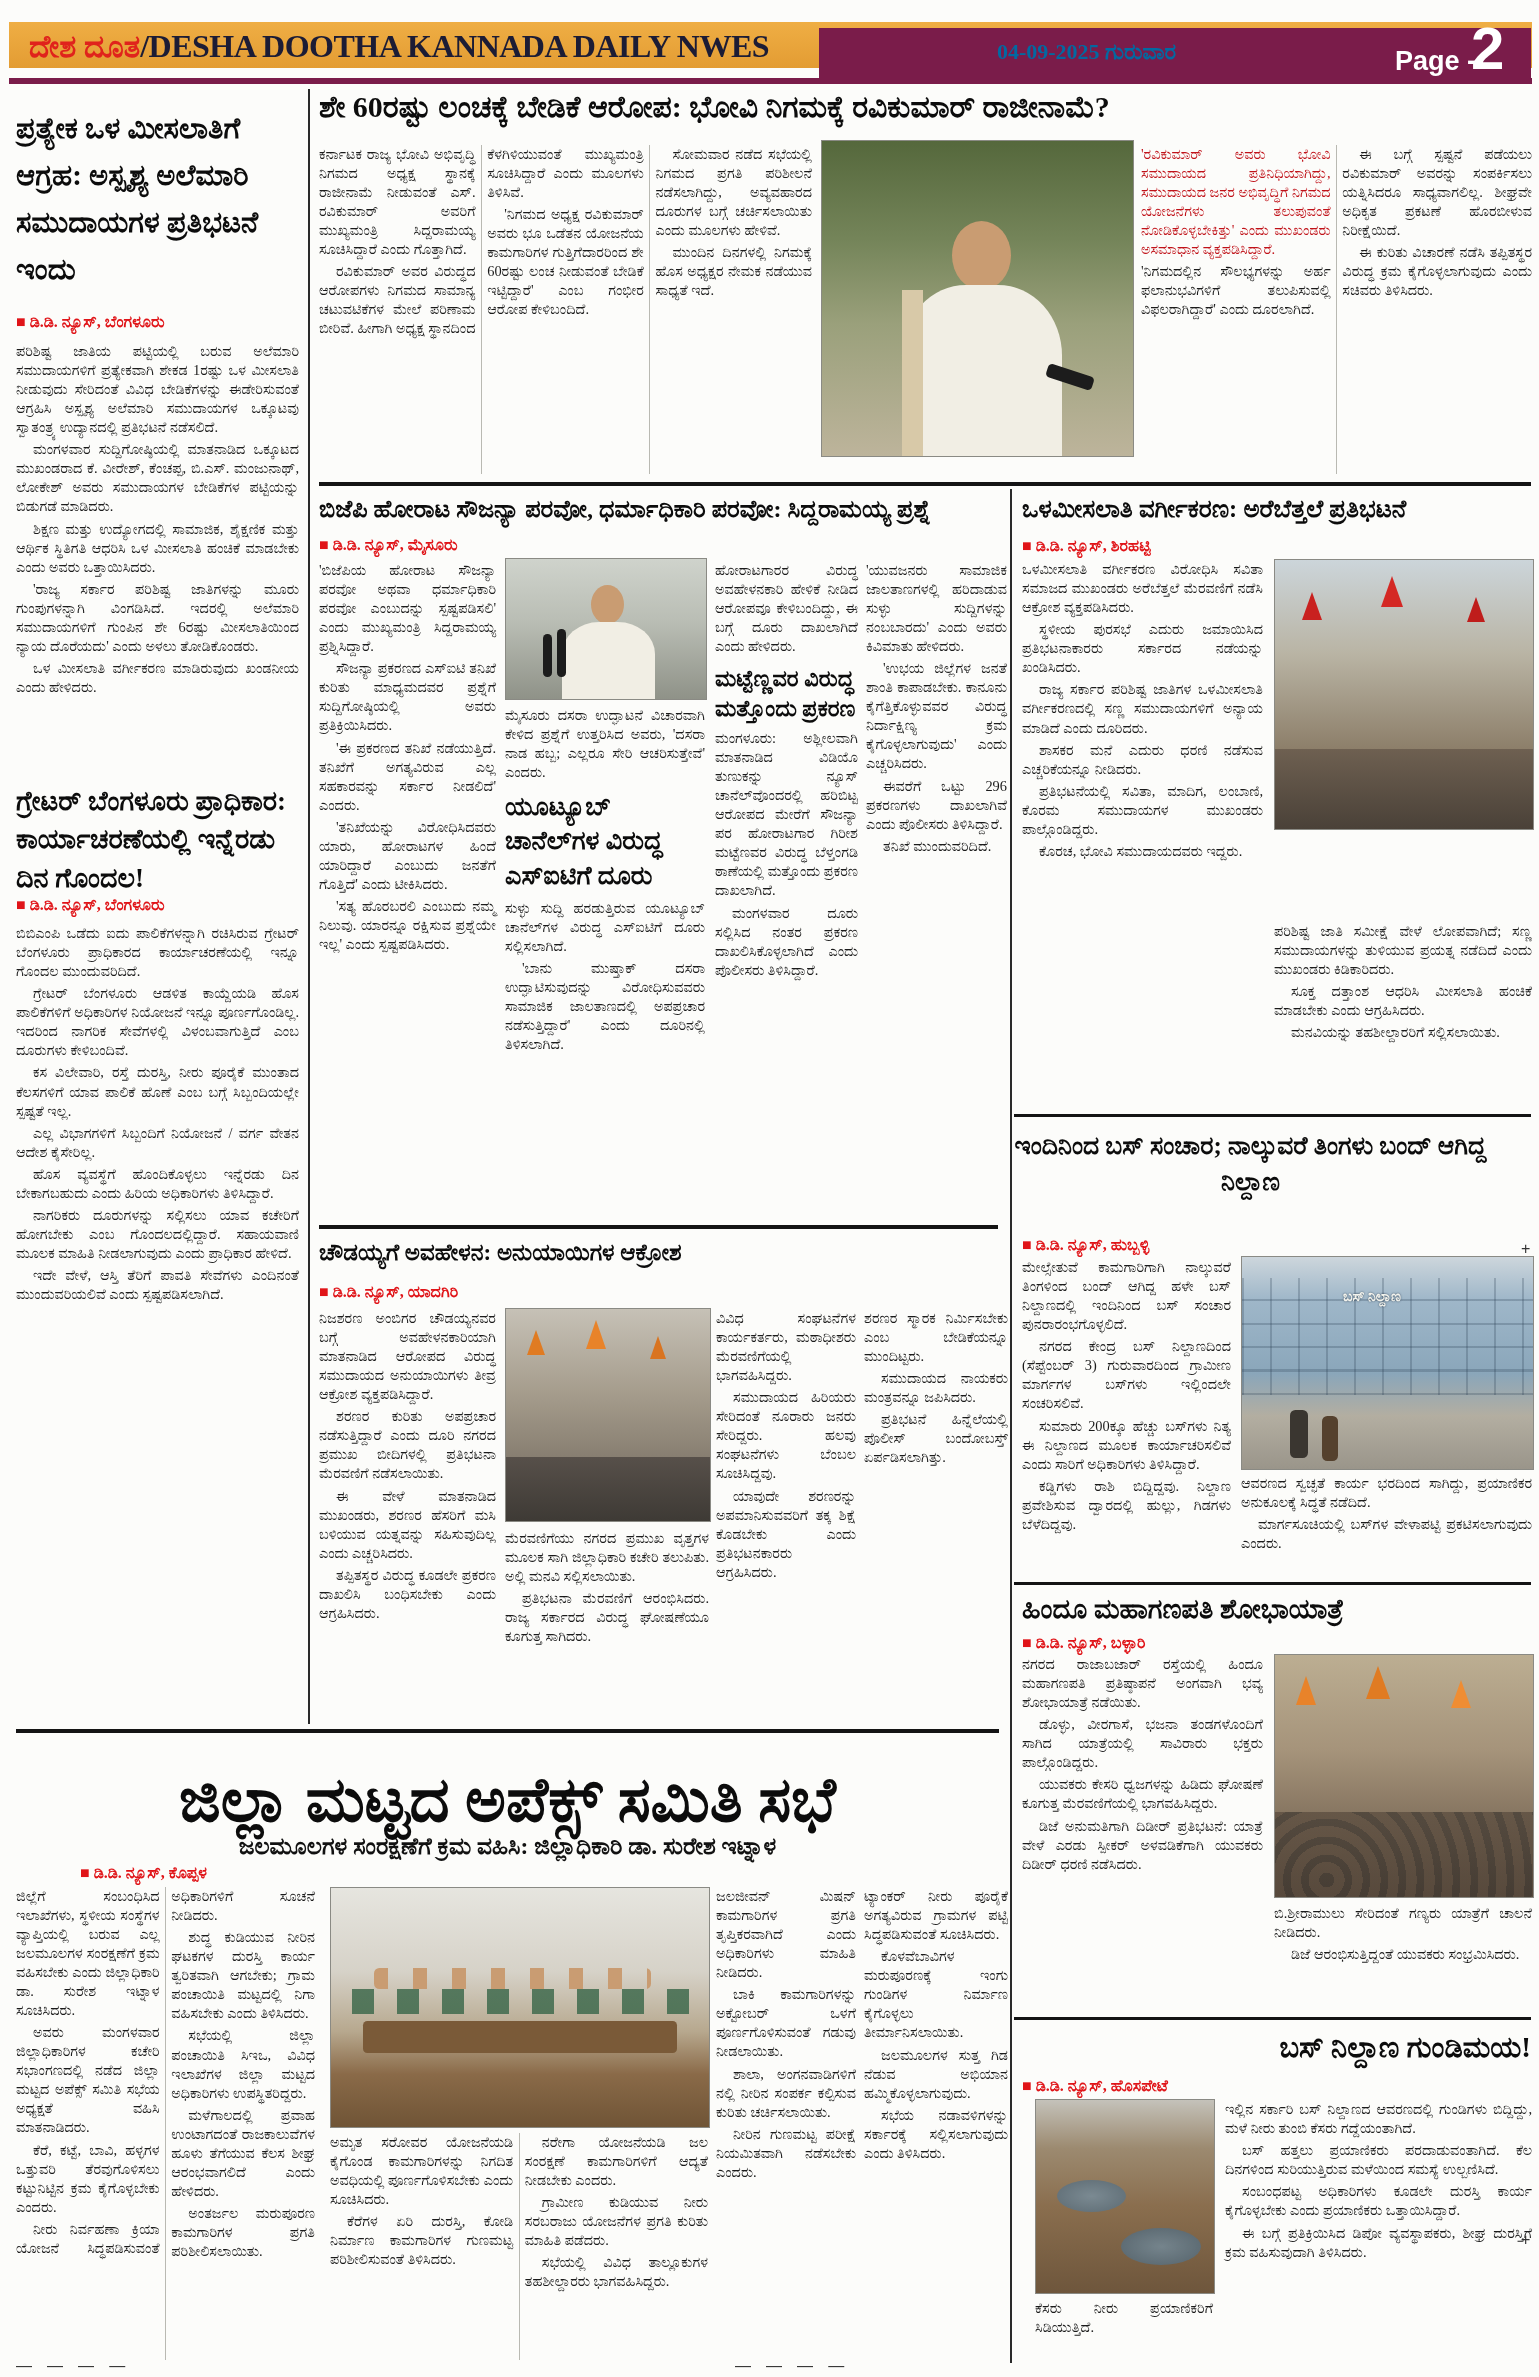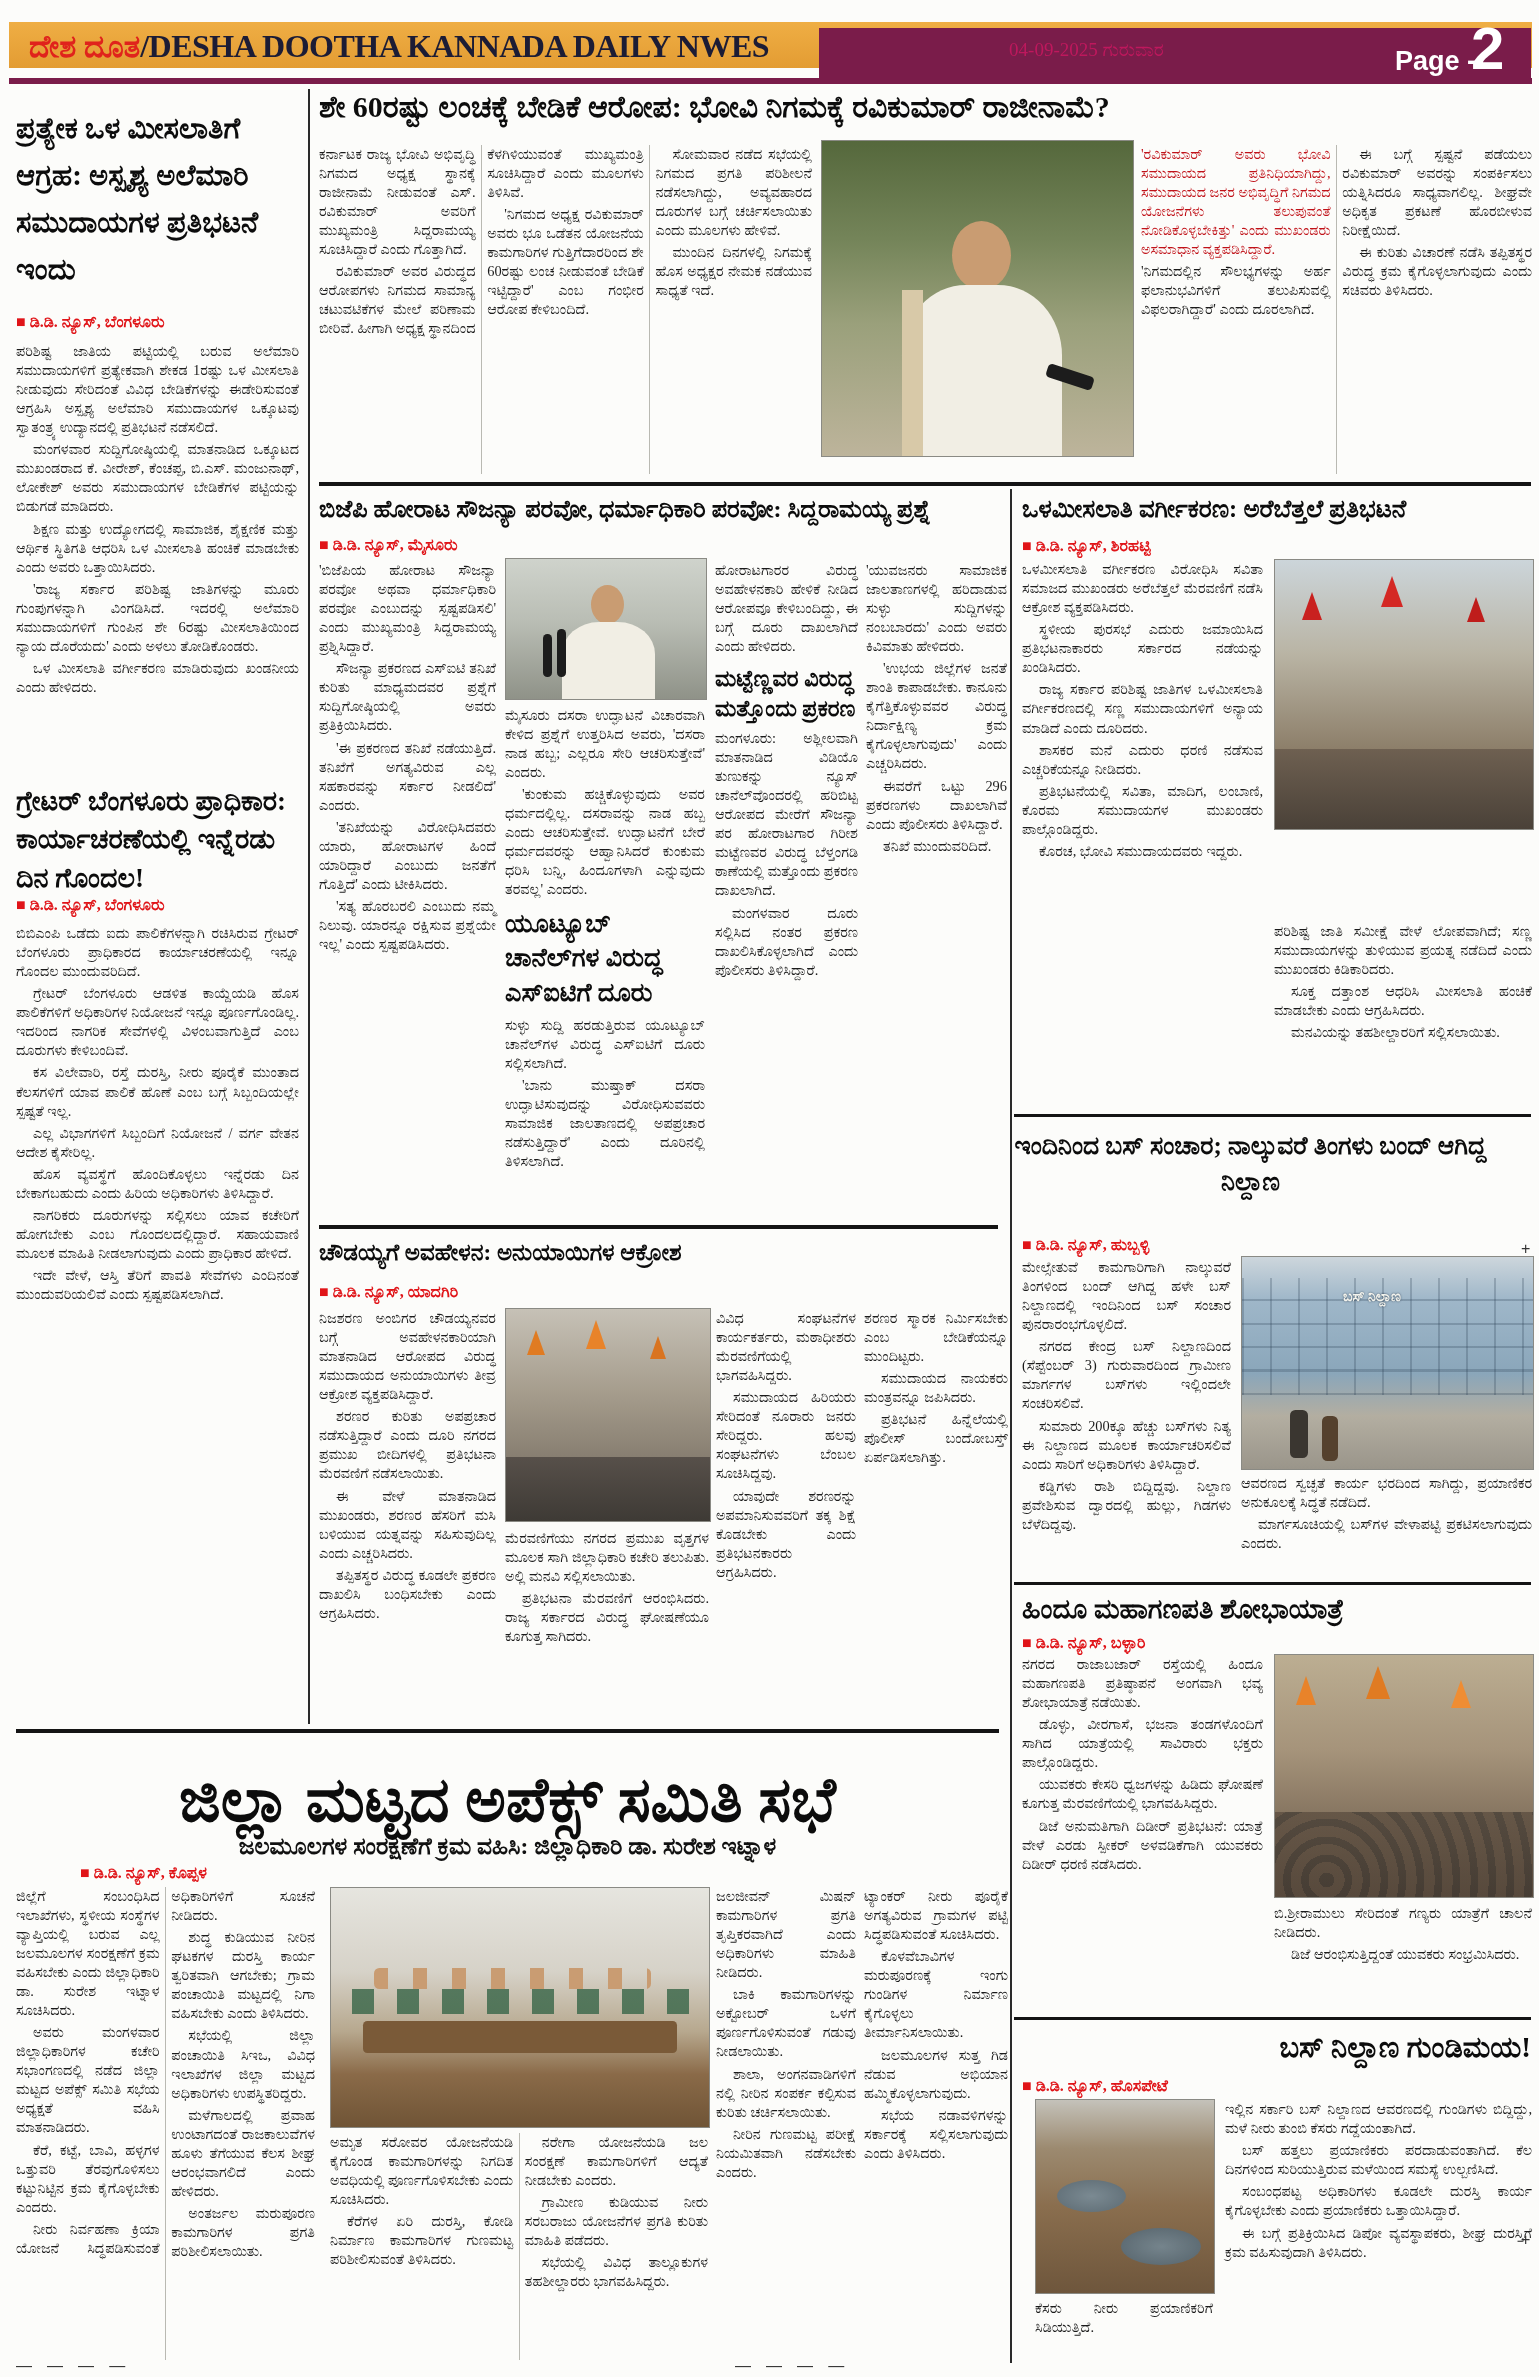--- a/index.html
+++ b/index.html
@@ -10,7 +10,7 @@
   .maroon{background:#7a1c4a;}
   .logo-kn{font-weight:bold;color:#e0231c;font-size:31px;line-height:1;}
   .logo-en{font-weight:bold;color:#1c1c35;font-size:32px;letter-spacing:-0.5px;line-height:1;}
-  .mast-date{color:#be185d;font-weight:normal;font-size:19px;}
+  .mast-date{color:#0369a1;font-weight:bold;font-size:22px;}
   .page-label{color:#fff;font-weight:bold;font-size:27px;font-family:"Liberation Sans",sans-serif;}
   .page-num{color:#fff;font-weight:bold;font-size:60px;line-height:1;font-family:"Liberation Sans",sans-serif;}
   

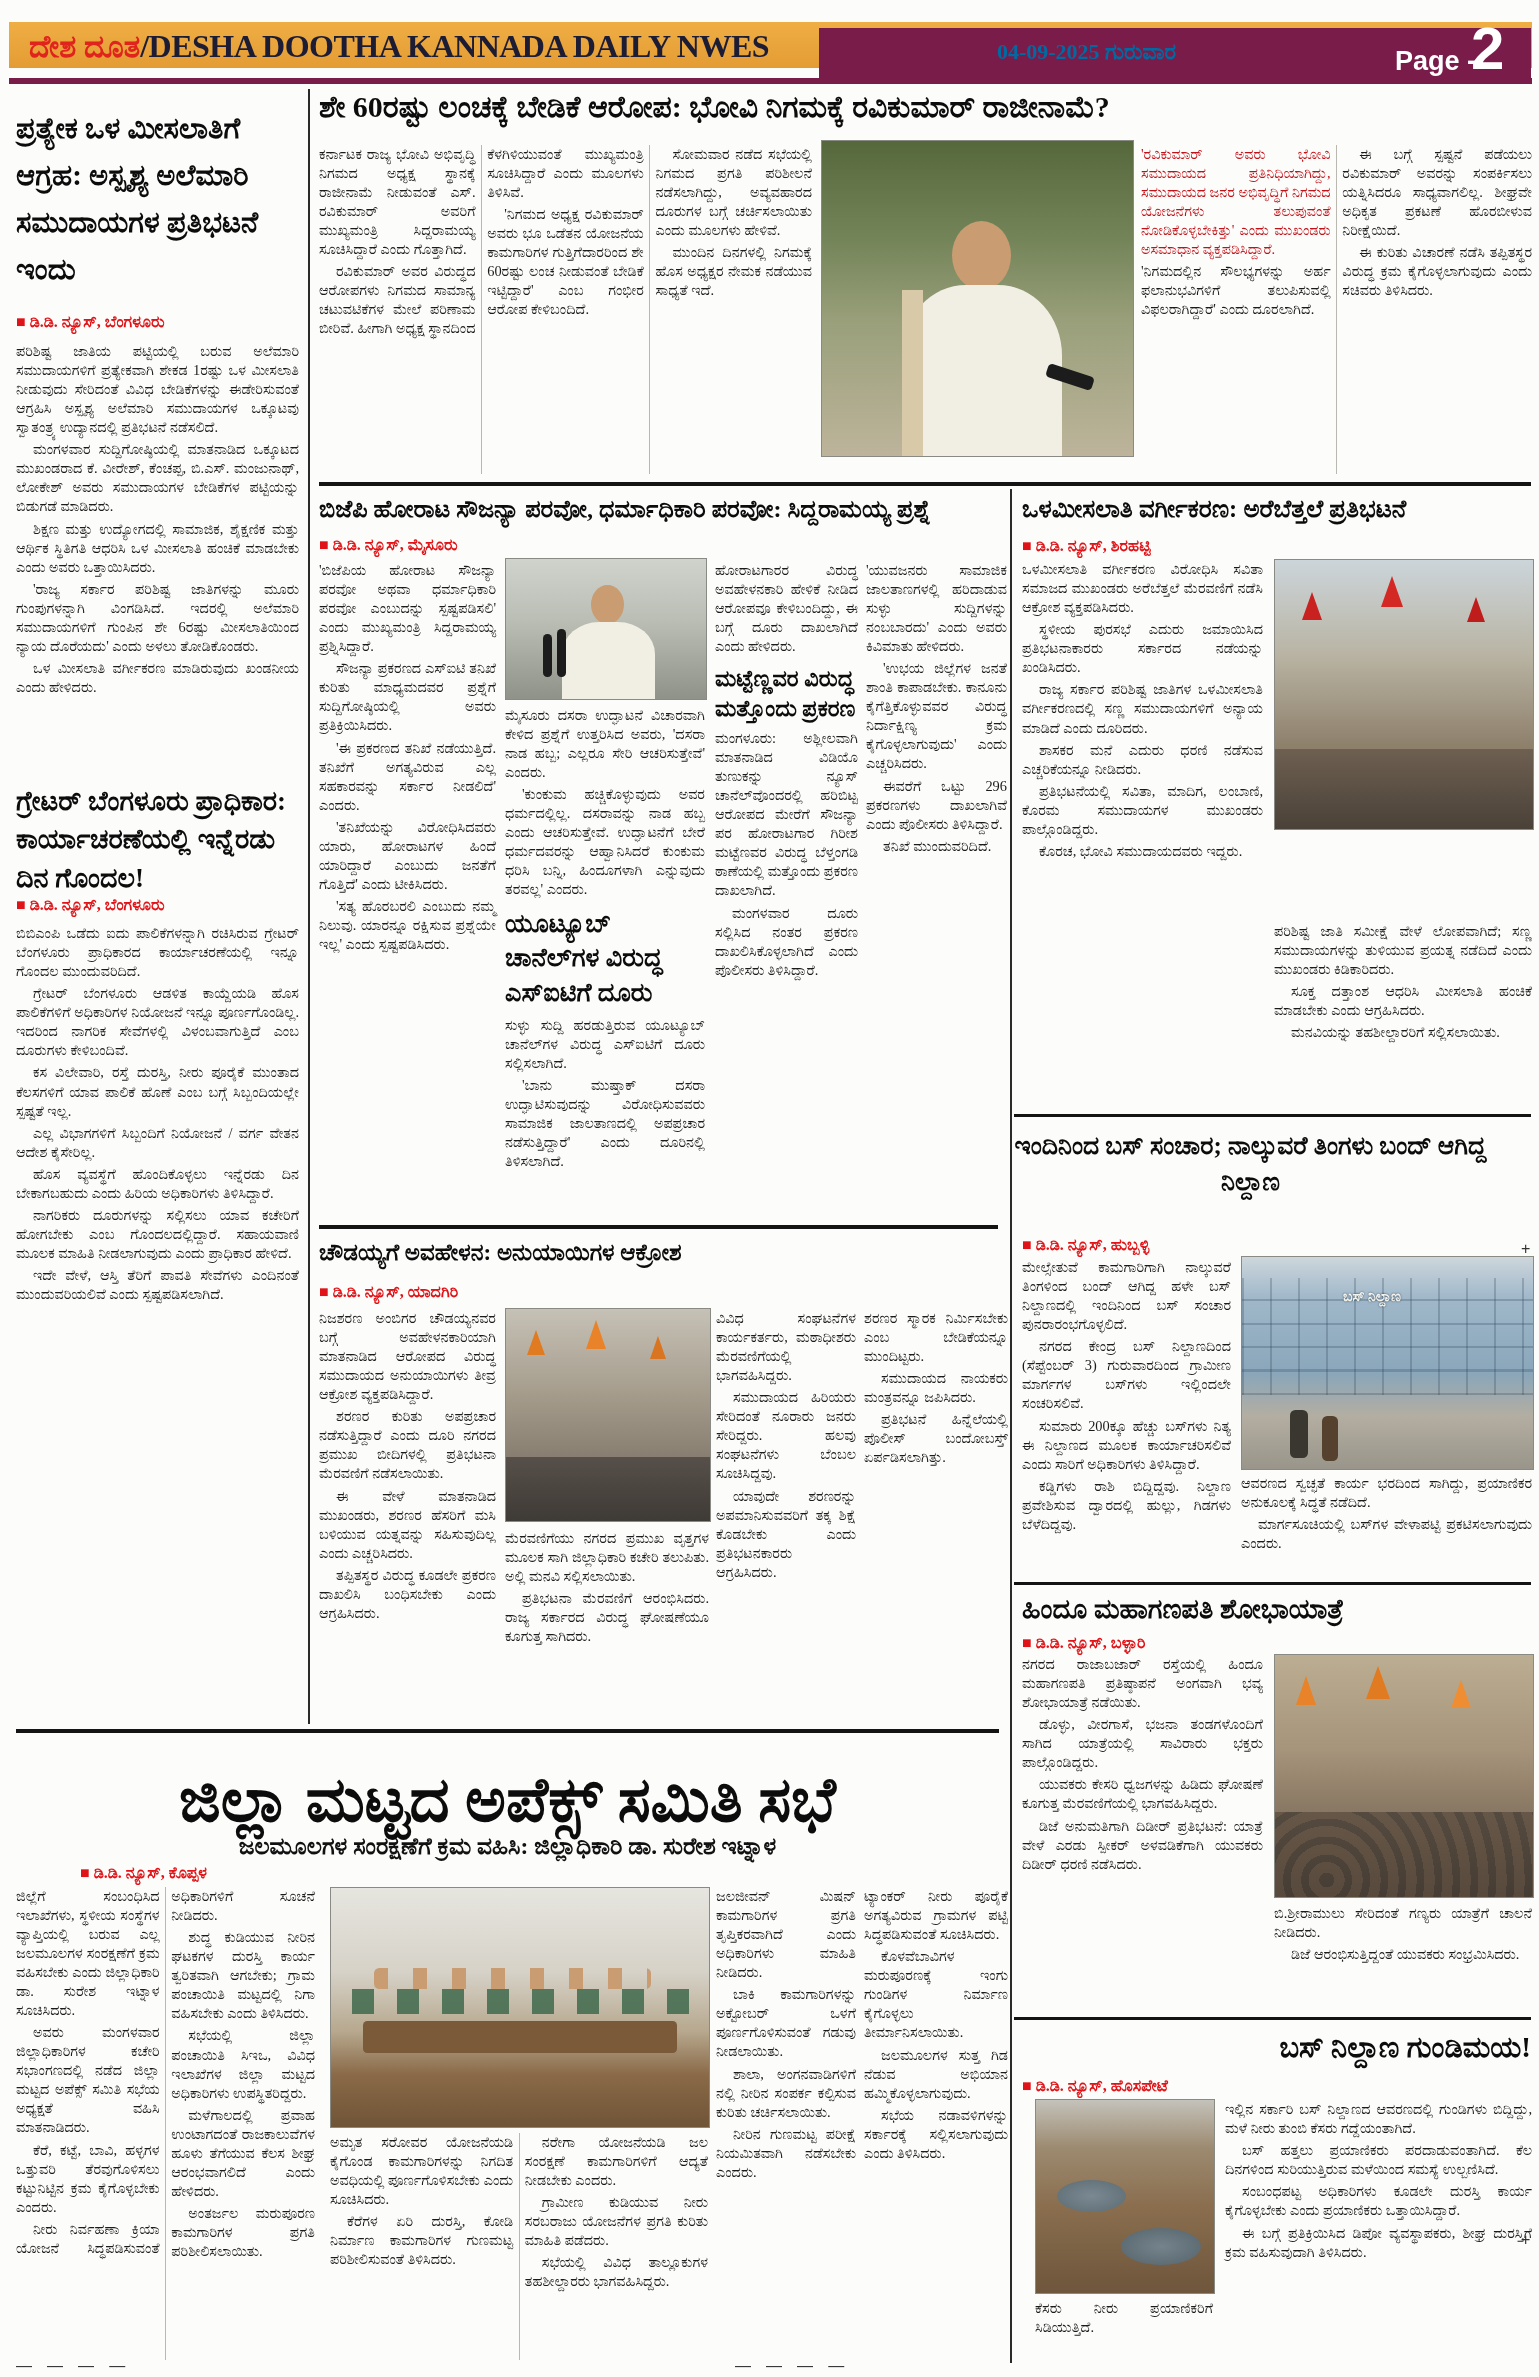--- a/index.html
+++ b/index.html
@@ -126,7 +126,6 @@
   <div class="abs" style="left:505px;top:706px;width:200px;height:513px;">
     <div class="body-text">
         <p>ಮೈಸೂರು ದಸರಾ ಉದ್ಘಾಟನೆ ವಿಚಾರವಾಗಿ ಕೇಳಿದ ಪ್ರಶ್ನೆಗೆ ಉತ್ತರಿಸಿದ ಅವರು, 'ದಸರಾ ನಾಡ ಹಬ್ಬ; ಎಲ್ಲರೂ ಸೇರಿ ಆಚರಿಸುತ್ತೇವೆ' ಎಂದರು.</p>
-        <p>'ಕುಂಕುಮ ಹಚ್ಚಿಕೊಳ್ಳುವುದು ಅವರ ಧರ್ಮದಲ್ಲಿಲ್ಲ. ದಸರಾವನ್ನು ನಾಡ ಹಬ್ಬ ಎಂದು ಆಚರಿಸುತ್ತೇವೆ. ಉದ್ಘಾಟನೆಗೆ ಬೇರೆ ಧರ್ಮದವರನ್ನು ಆಹ್ವಾನಿಸಿದರೆ ಕುಂಕುಮ ಧರಿಸಿ ಬನ್ನಿ, ಹಿಂದೂಗಳಾಗಿ ಎನ್ನುವುದು ತರವಲ್ಲ' ಎಂದರು.</p>
       </div>
     <div class="subhead" style="font-size:25.6px;margin:7.5px 0 5.3px 0;">ಯೂಟ್ಯೂಬ್ ಚಾನೆಲ್‌ಗಳ ವಿರುದ್ಧ ಎಸ್‌ಐಟಿಗೆ ದೂರು</div>
     <div class="body-text">

